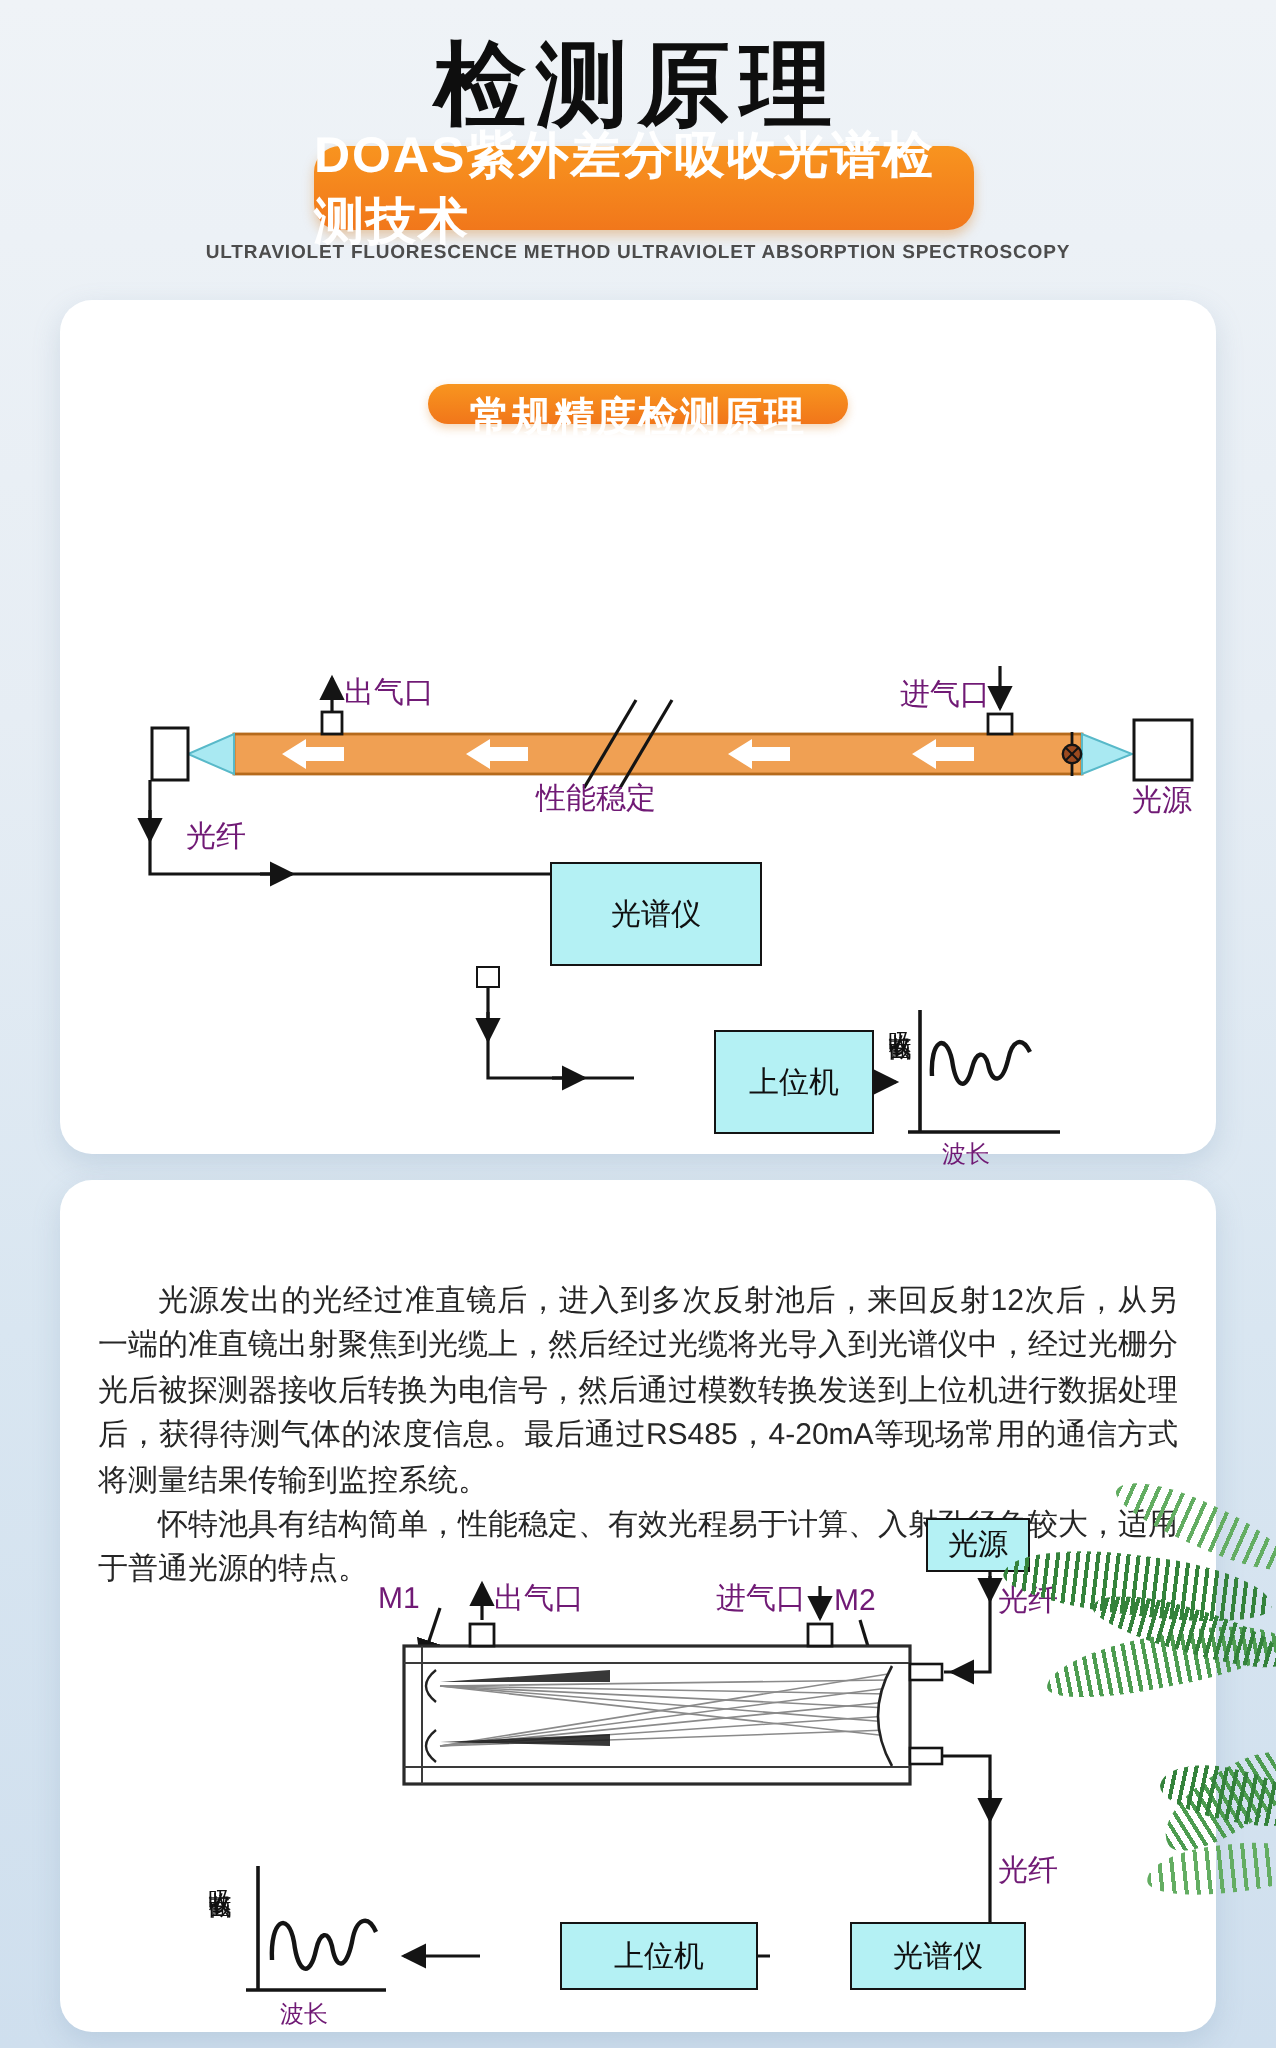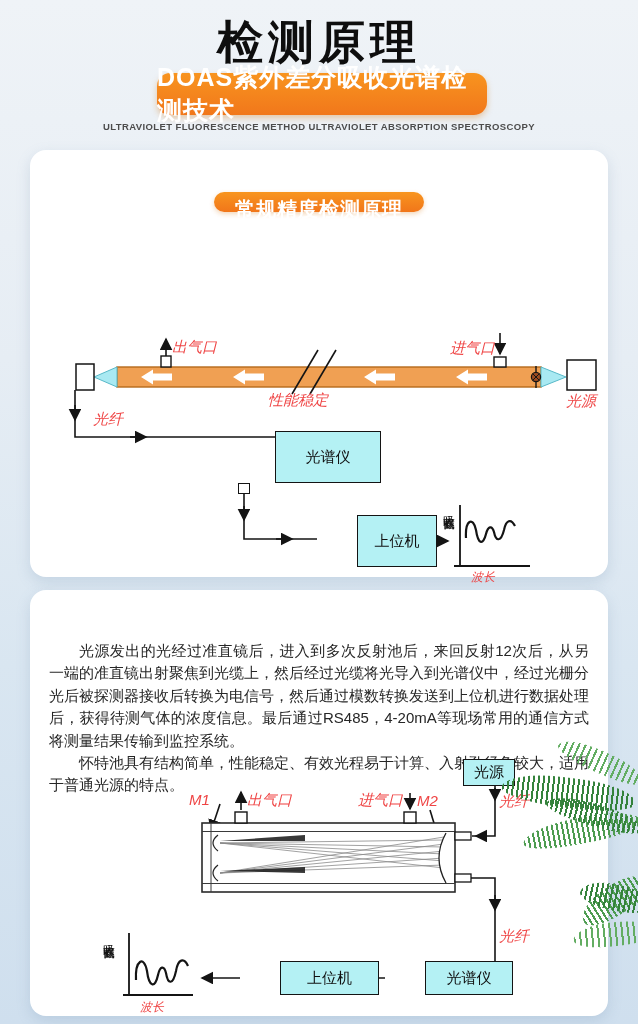--- a/index.html
+++ b/index.html
@@ -50,7 +50,7 @@
   .d1{top:180px;height:250px;}
   .d2{top:150px;height:280px;}
   .diagram svg{position:absolute;left:0;top:0;}
-  .dlabel{position:absolute;font-size:15px;color:#ef4444;white-space:nowrap;line-height:16px;font-style:italic;}
+  .dlabel{position:absolute;font-size:15px;color:#701a75;white-space:nowrap;line-height:16px;}
   .dlabel.small{font-size:12px;}
   .vlabel{
     position:absolute;writing-mode:vertical-rl;font-size:11.5px;color:#101010;

